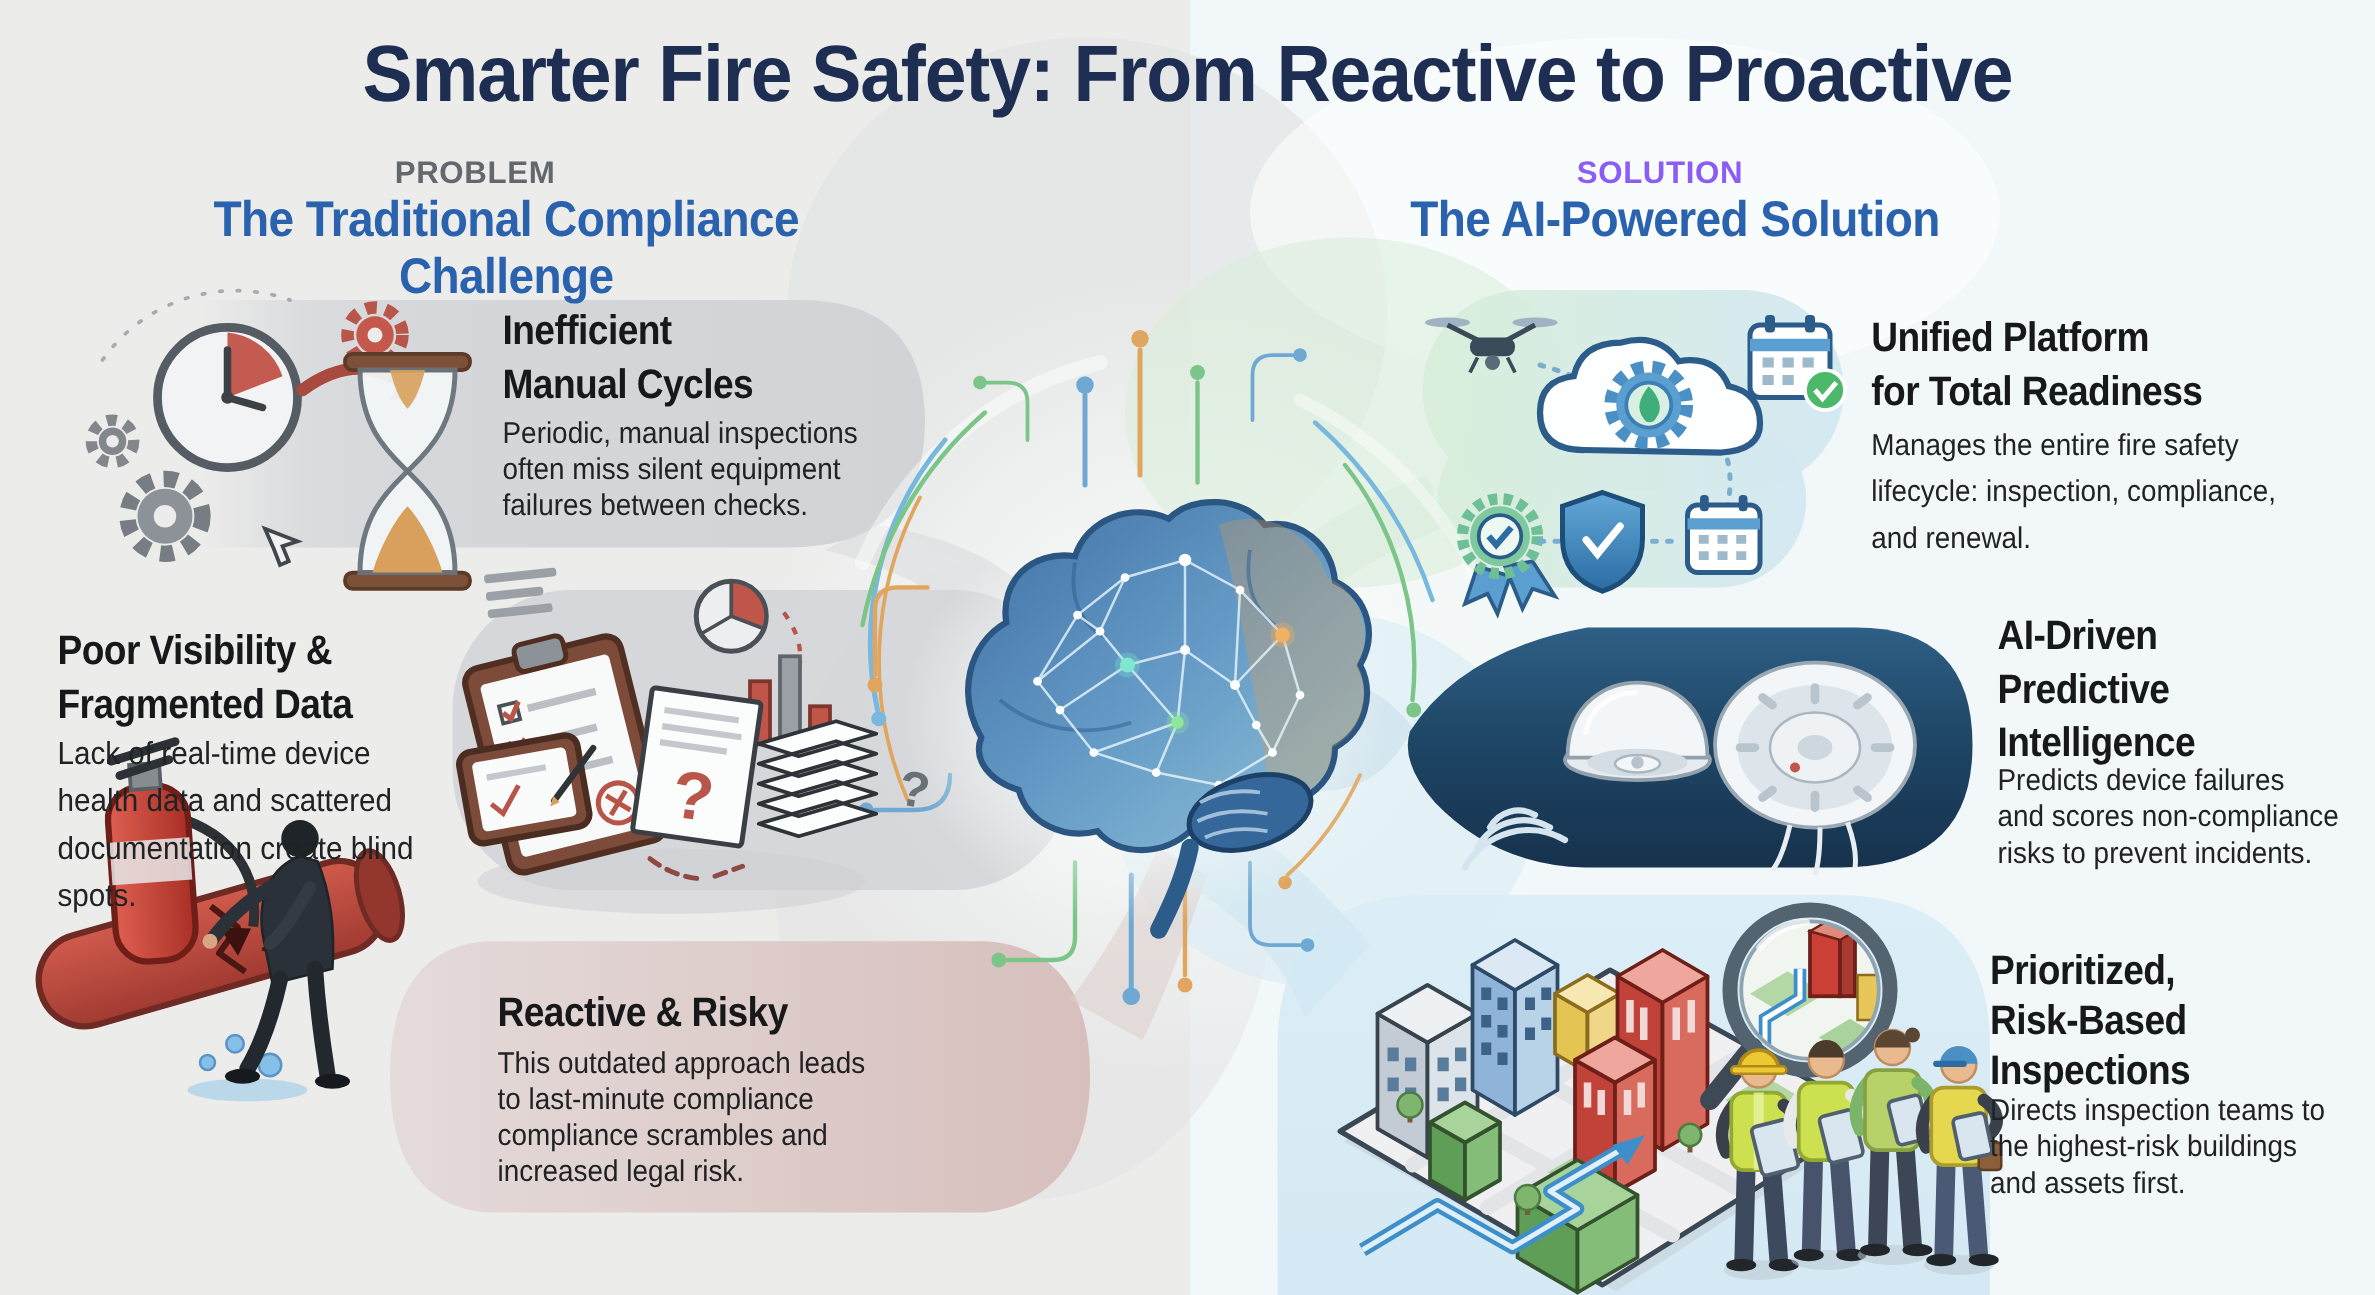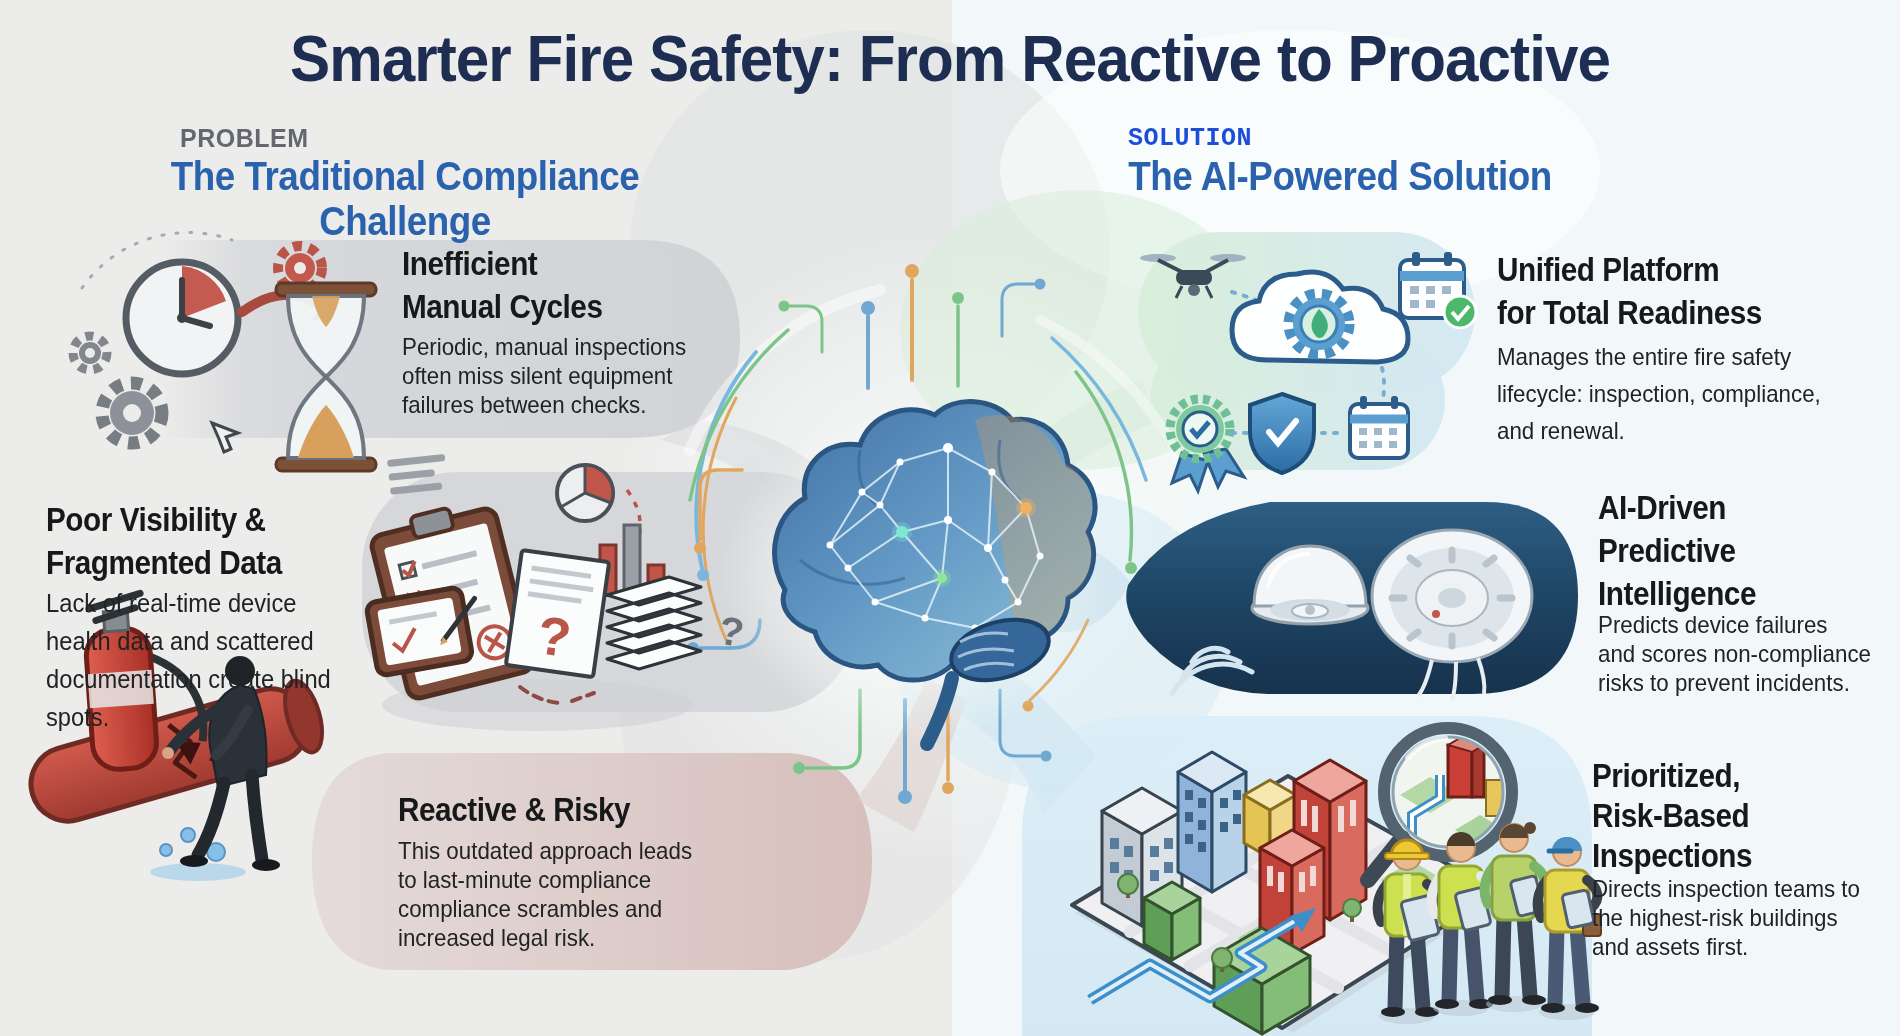--- a/index.html
+++ b/index.html
@@ -9,7 +9,7 @@
   .txt{position:absolute;z-index:5;}
   #title{left:0;top:22px;width:1900px;text-align:center;font-size:64px;font-weight:bold;
          color:#1d2e52;letter-spacing:-1px;transform:scaleX(.94);}
-  .kicker{font-weight:bold;font-size:25px;letter-spacing:.5px;width:400px;}
+  .kicker{font-weight:bold;font-size:25px;letter-spacing:.5px;text-align:center;width:400px;}
   #p-kicker{left:180px;top:124px;color:#64686e;}
   #s-kicker{left:1128px;top:124px;color:#1d4ed8;font-family:Liberation Mono, monospace;}
   .sec-heading{font-size:40px;font-weight:bold;color:#2a62ae;width:700px;text-align:center;

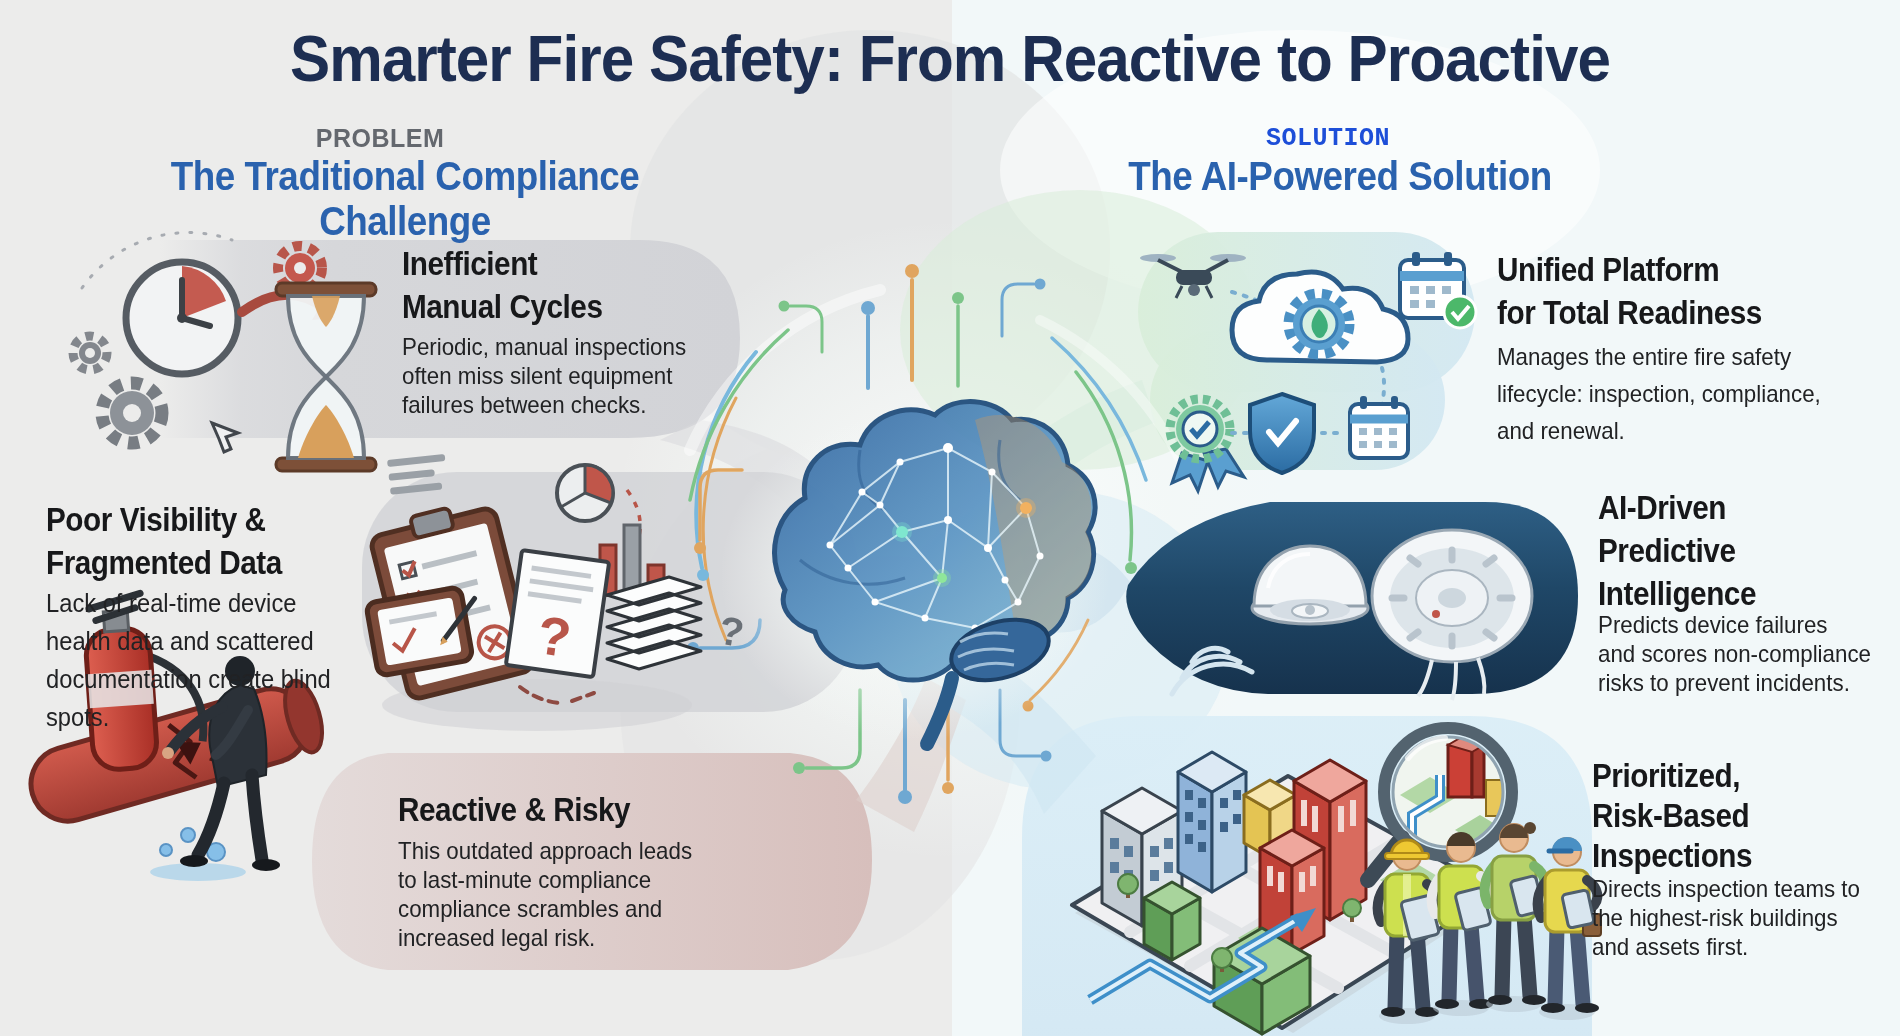--- a/index.html
+++ b/index.html
@@ -11,7 +11,7 @@
          color:#1d2e52;letter-spacing:-1px;transform:scaleX(.94);}
   .kicker{font-weight:bold;font-size:25px;letter-spacing:.5px;text-align:center;width:400px;}
   #p-kicker{left:180px;top:124px;color:#64686e;}
-  #s-kicker{left:1128px;top:124px;color:#1d4ed8;font-family:Liberation Mono, monospace;}
+  #s-kicker{left:1128px;top:124px;color:#8b5cf6;}
   .sec-heading{font-size:40px;font-weight:bold;color:#2a62ae;width:700px;text-align:center;
                transform:scaleX(.92);letter-spacing:-.5px;}
   #p-heading{left:55px;top:154px;}

